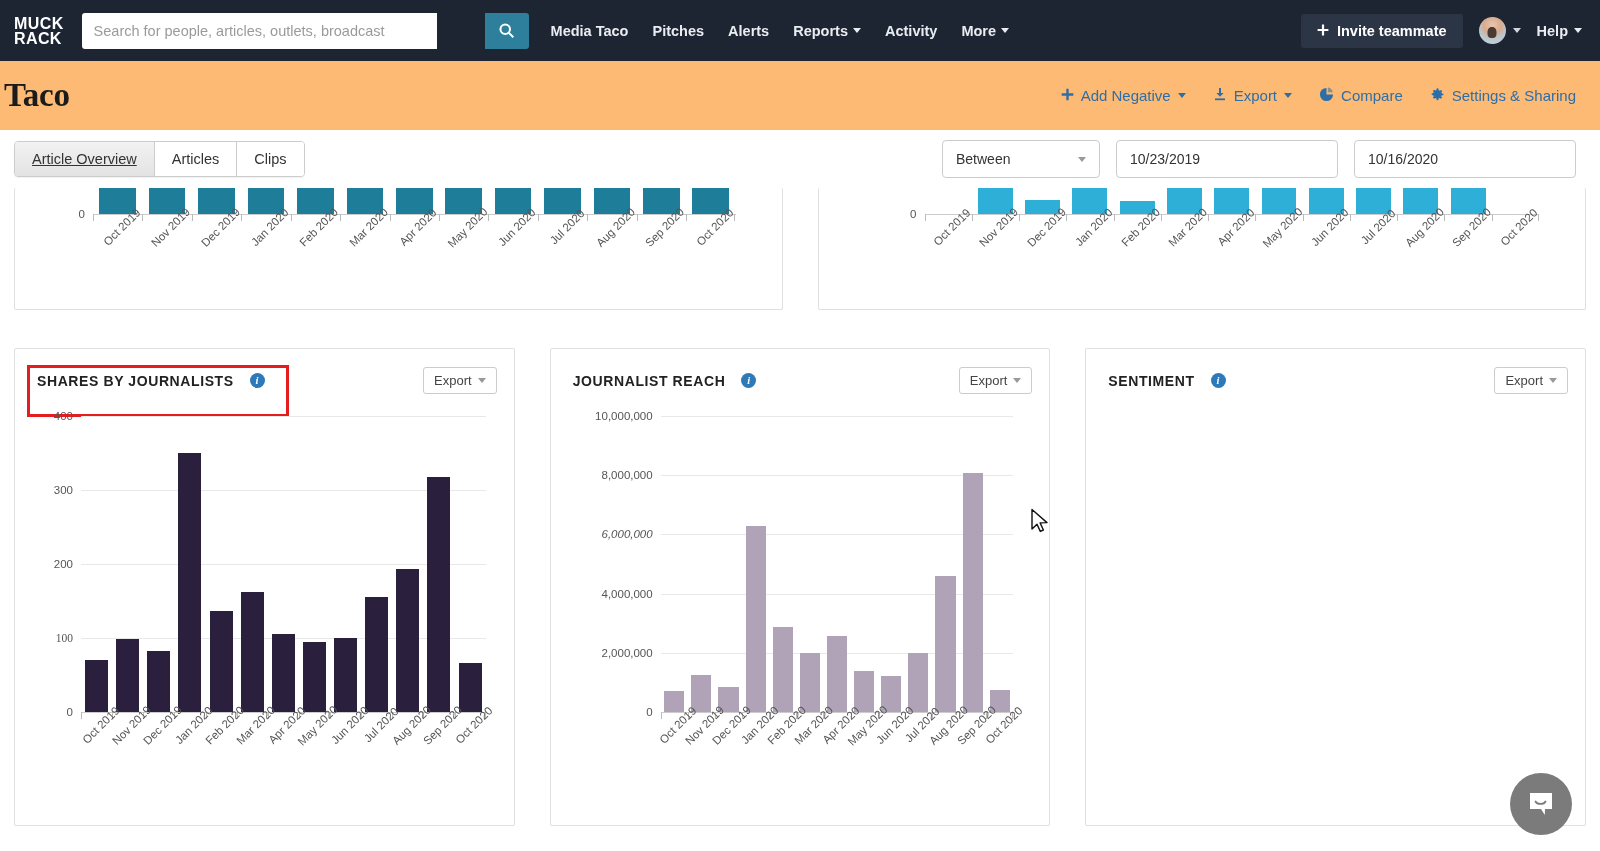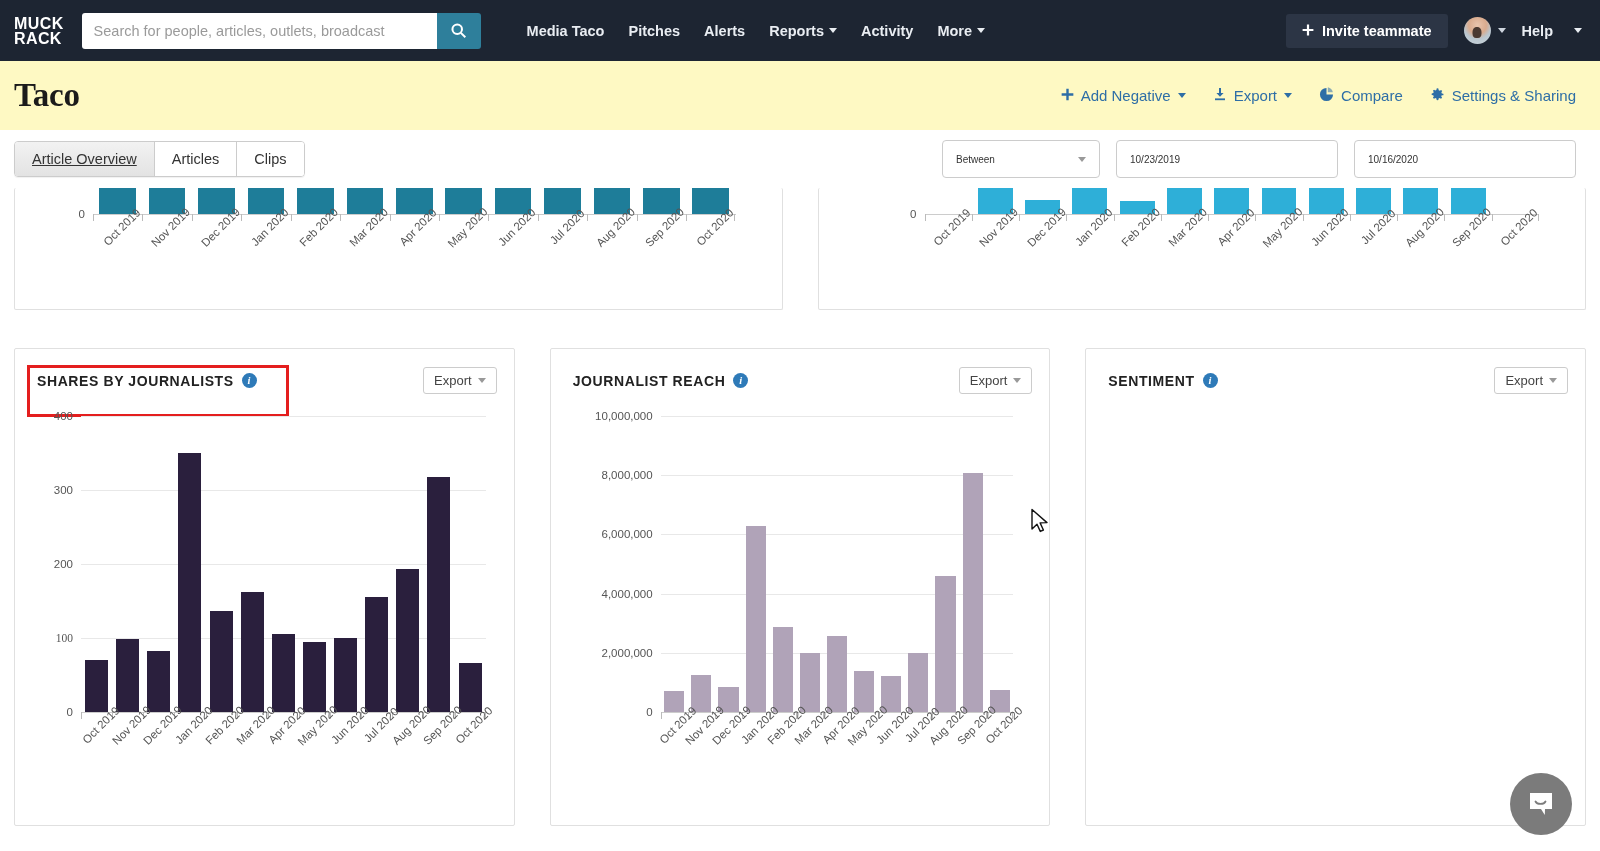--- a/index.html
+++ b/index.html
@@ -23,7 +23,7 @@
     font-family: "Liberation Sans", sans-serif;
     margin-right: 18px; white-space: pre-line;
   }
-  .searchwrap { display: flex; height: 36px; margin-right: 46px; }
+  .searchwrap { display: flex; height: 36px; margin-right: 22px; gap: 48px; }
   .searchwrap input {
     width: 355px; border: none; outline: none;
     padding: 0 12px; font-size: 14.5px; color: #333;

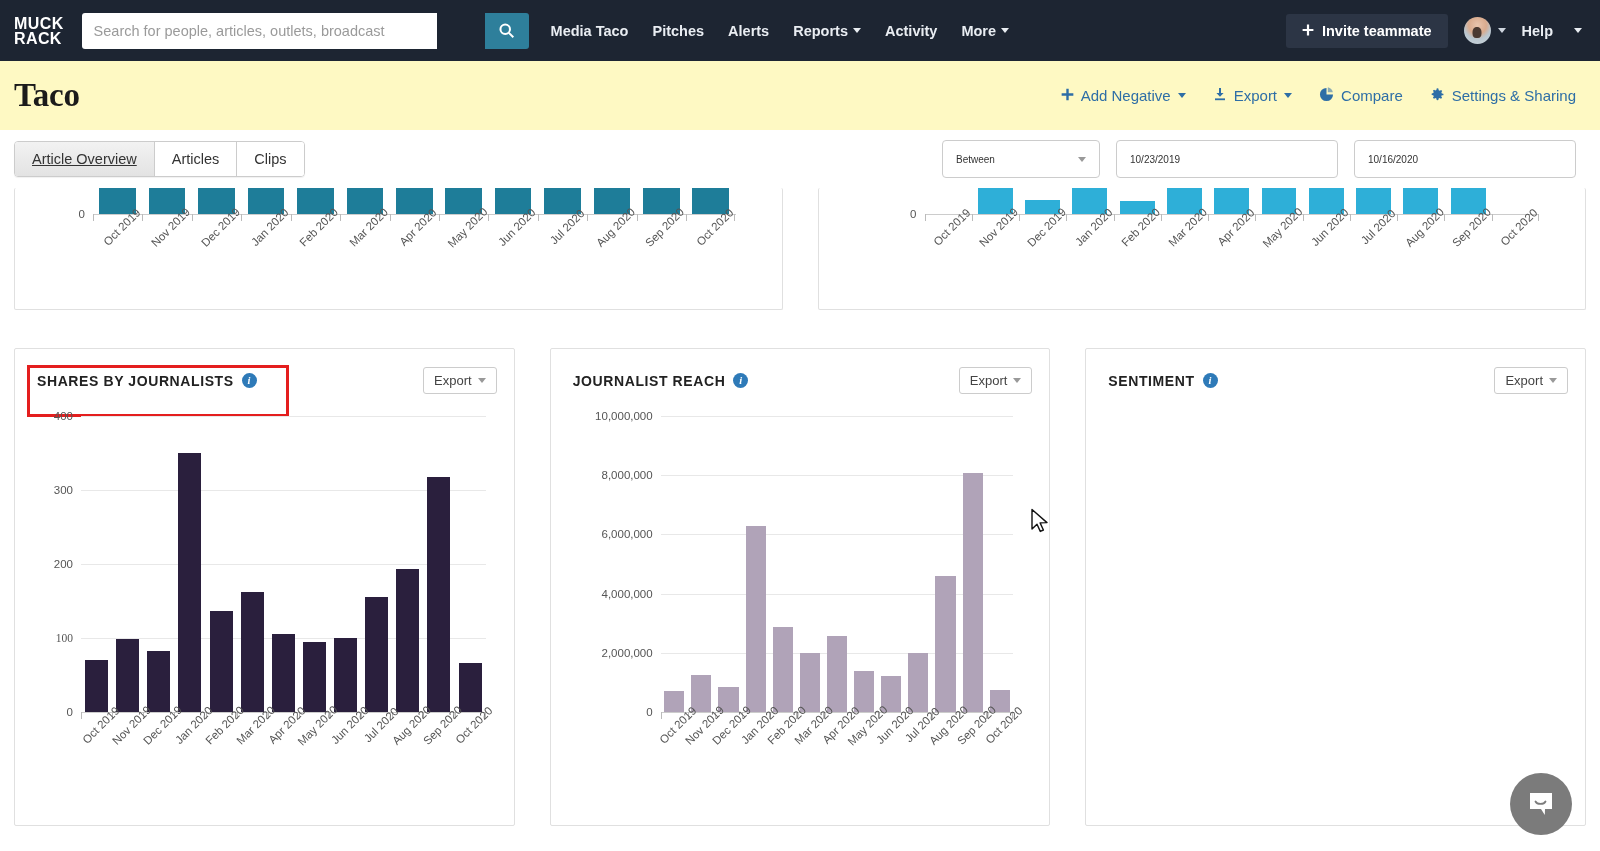--- a/index.html
+++ b/index.html
@@ -67,7 +67,7 @@
     background:#4a3a32; border-radius:45% 45% 40% 40%;
   }
   .helplink { color: #e9edf2; font-size: 14.5px; font-weight: 600; cursor: pointer;
-    display: flex; align-items: center; gap: 21px; }
+    display: flex; align-items: center; gap: 6px; }
 
   
   .pagehead {

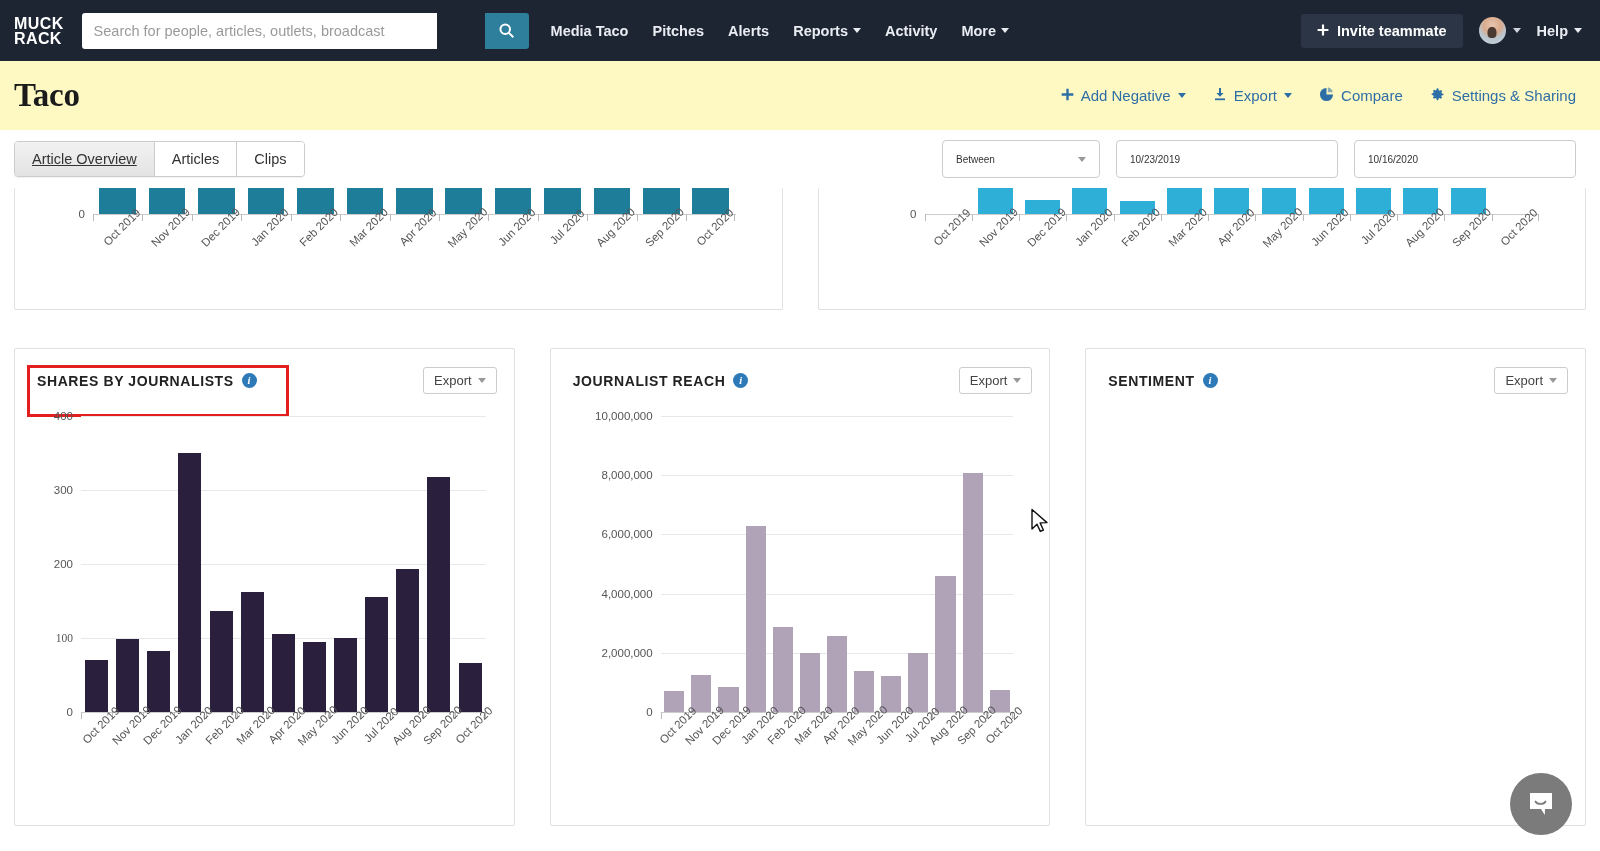--- a/index.html
+++ b/index.html
@@ -72,7 +72,7 @@
   
   .pagehead {
     height: 69px; display: flex; align-items: center;
-    padding: 0 24px 0 14px; background: #fef9c3;
+    padding: 0 24px 0 4px; background: #fdba74;
   }
   .pagetitle {
     font-family: "Liberation Serif", serif;

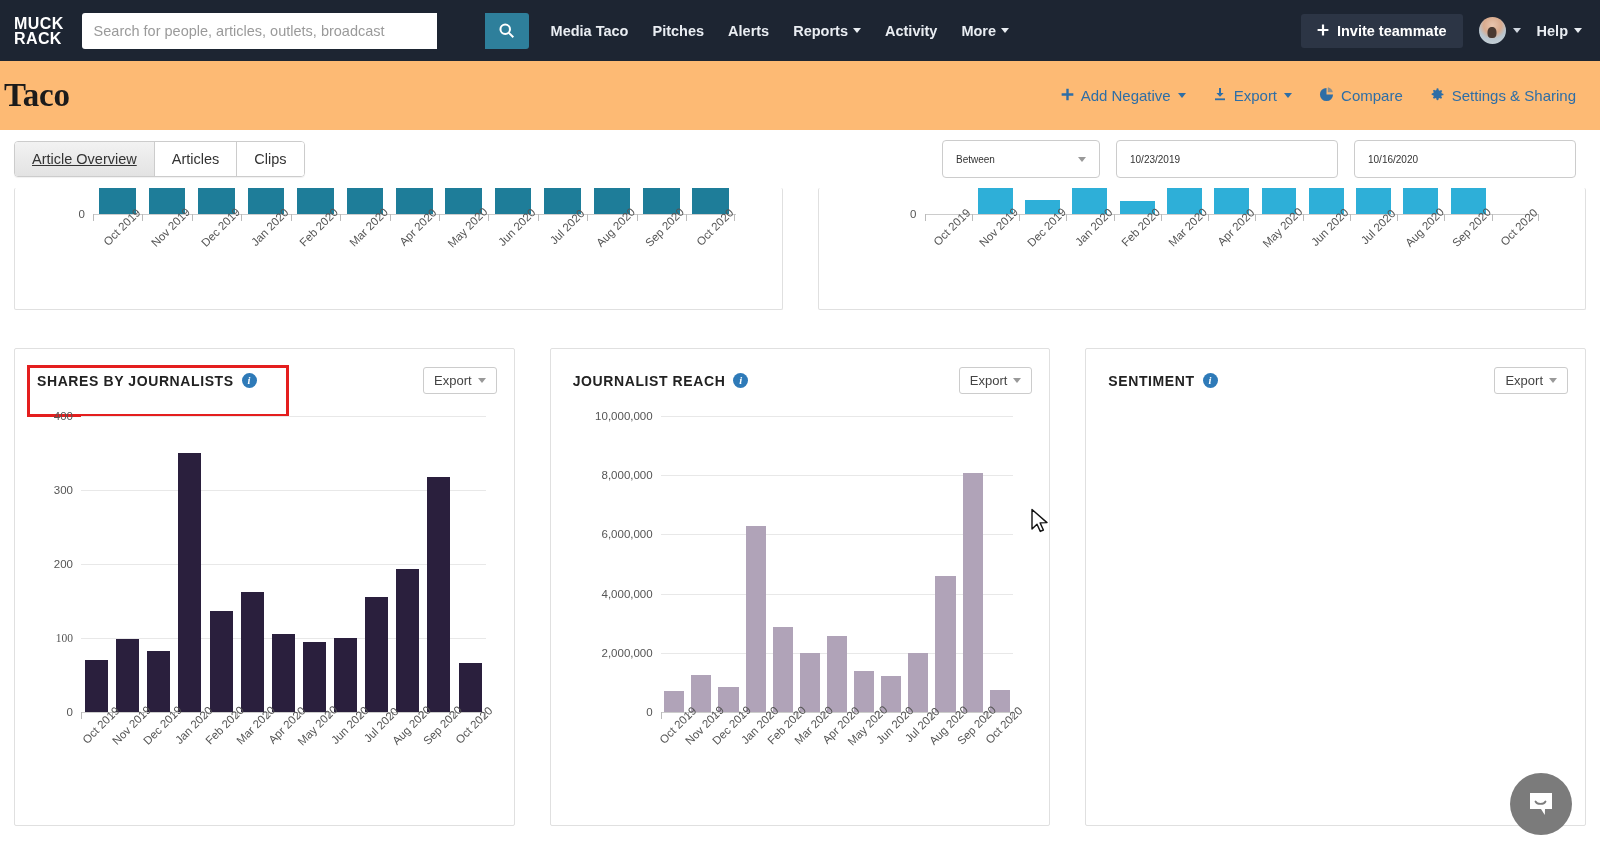--- a/index.html
+++ b/index.html
@@ -102,7 +102,7 @@
   .selectbox, .datebox {
     height: 38px; border: 1px solid #ccc; border-radius: 4px;
     background: #fff; display: flex; align-items: center;
-    padding: 0 13px; font-size: 10px; color: #333;
+    padding: 0 13px; font-size: 14px; color: #333;
   }
   .selectbox { width: 158px; justify-content: space-between; cursor: pointer; }
   .datebox { width: 222px; cursor: text; }

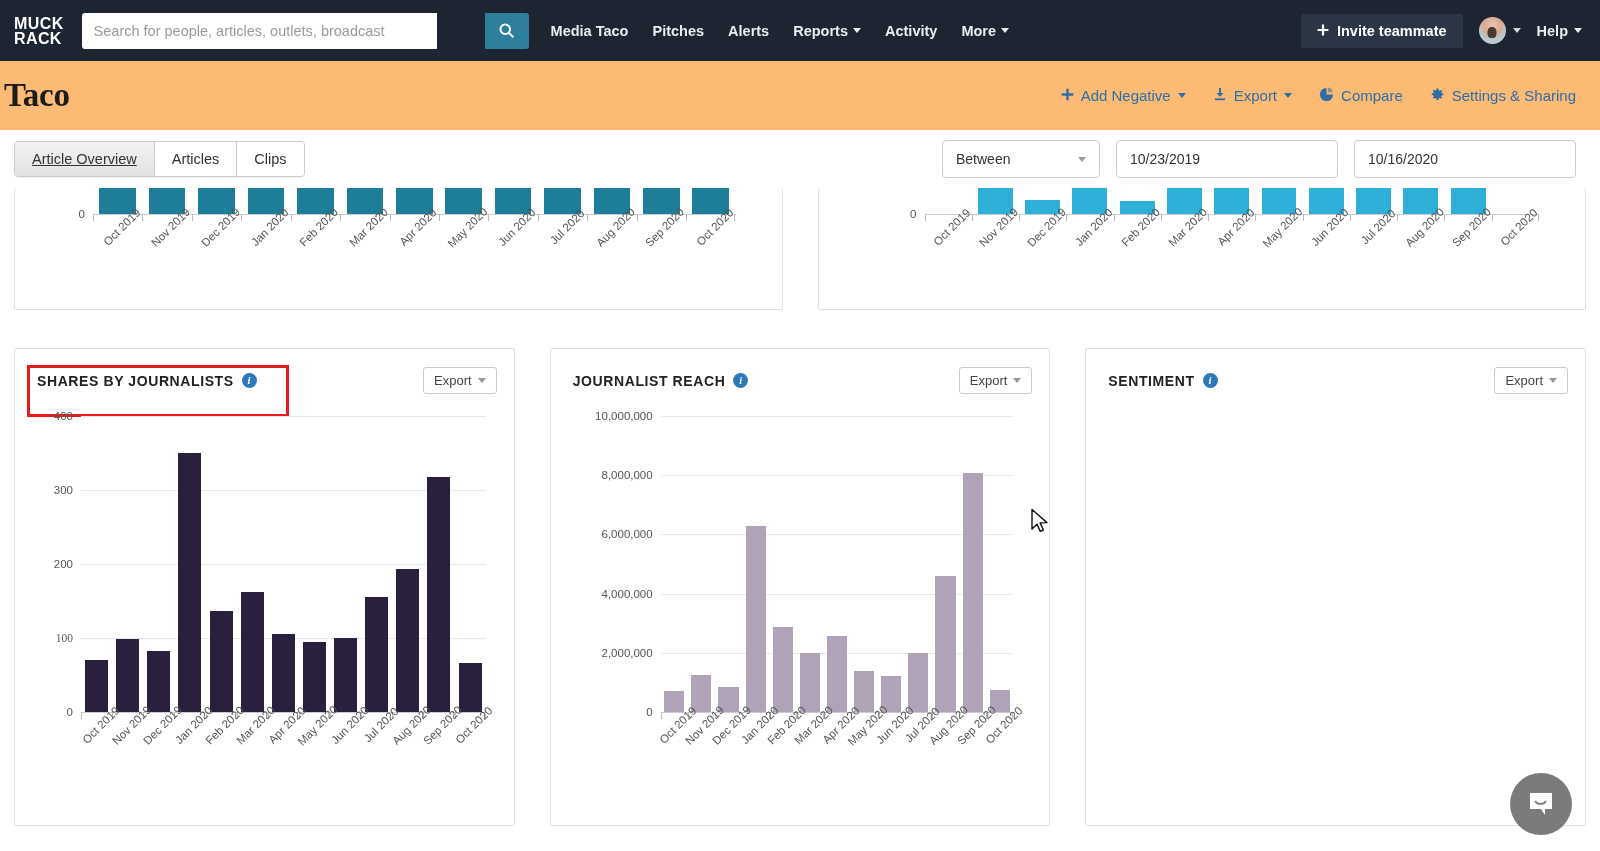--- a/index.html
+++ b/index.html
@@ -130,7 +130,7 @@
   }
   .paneltitle {
     font-size: 14px; font-weight: 700; color: #222;
-    letter-spacing: .6px; display: flex; align-items: center; gap: 8px;
+    letter-spacing: .6px; display: flex; align-items: center; gap: 16px;
   }
   .info-icon {
     width: 15px; height: 15px; border-radius: 50%; background: #2e7ab8;

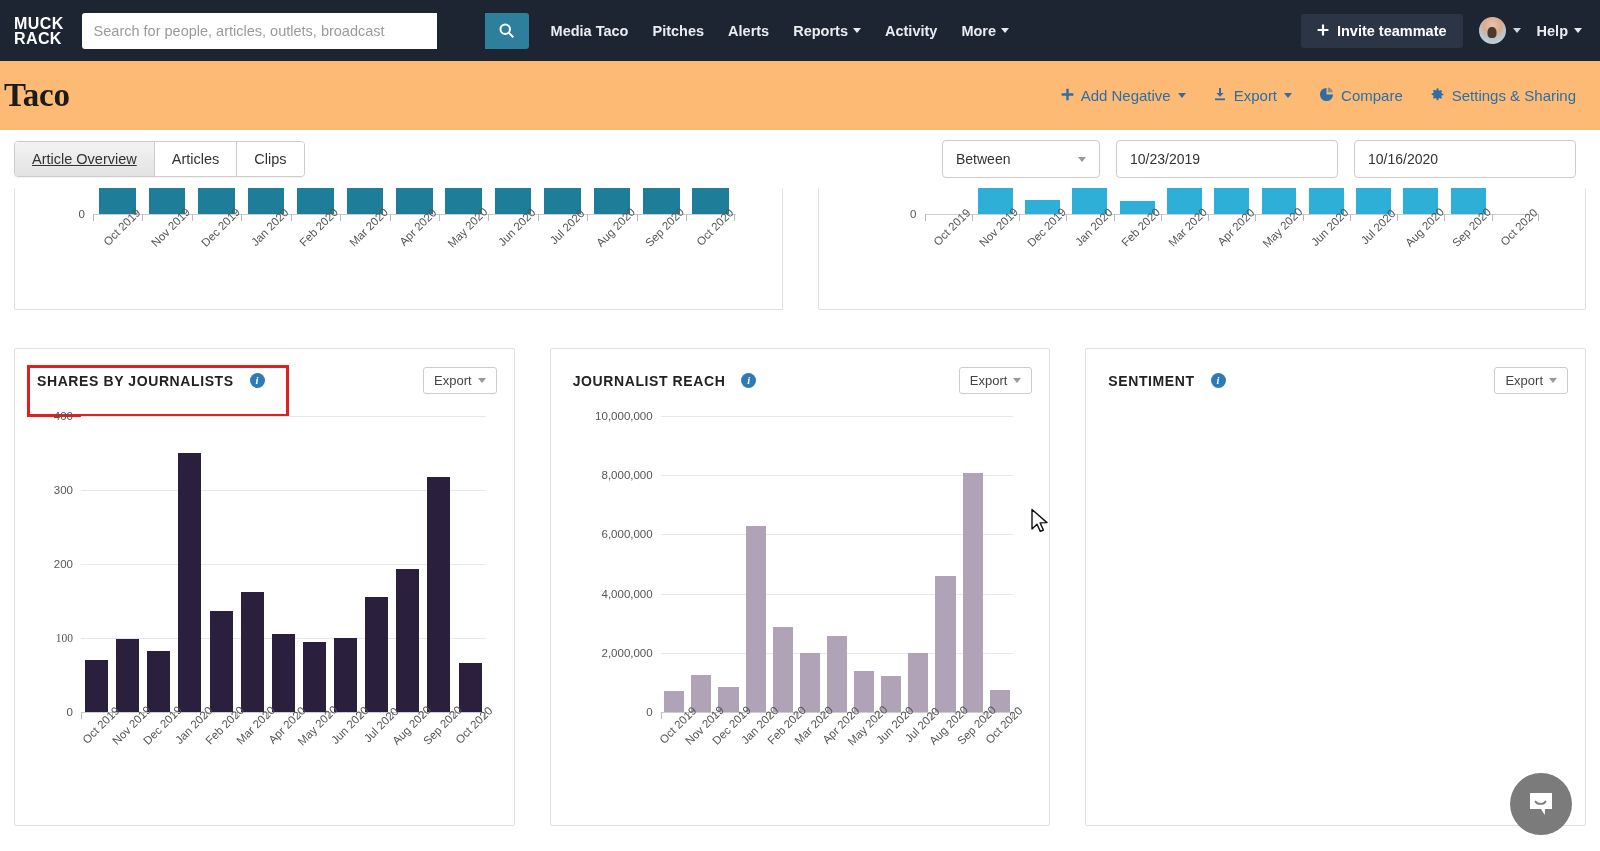--- a/index.html
+++ b/index.html
@@ -685,7 +685,7 @@
             <div class="gridline" style="top: 60%;"></div>
             <div class="ylabel" style="top: 60%;">4,000,000</div>
             <div class="gridline" style="top: 40%;"></div>
-            <div class="ylabel" style="top: 40%;">6,000,000</div>
+            <div class="ylabel" style="top: 40%; font-style: italic;">6,000,000</div>
             <div class="gridline" style="top: 20%;"></div>
             <div class="ylabel" style="top: 20%;">8,000,000</div>
             <div class="gridline" style="top: 0%;"></div>

